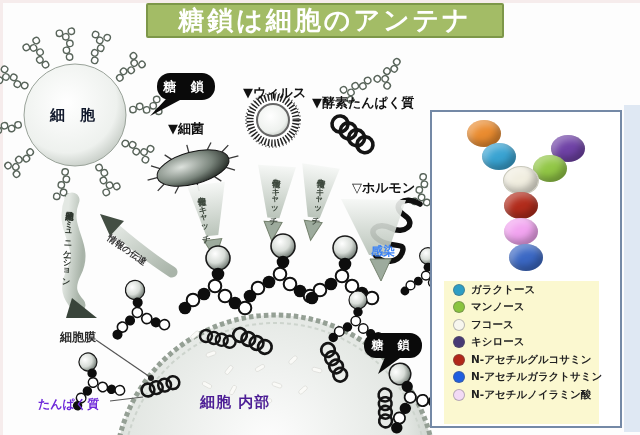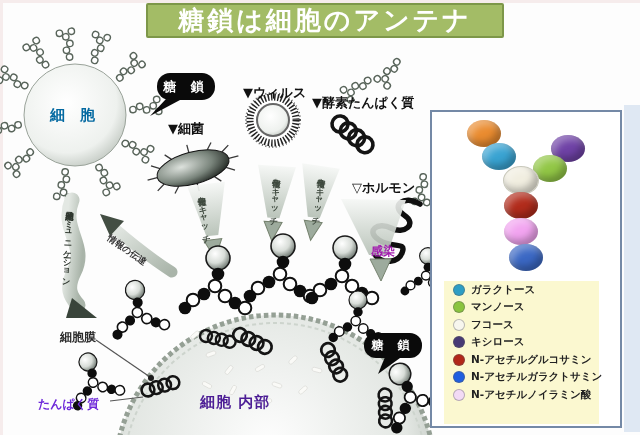--- a/index.html
+++ b/index.html
@@ -217,7 +217,7 @@
     </g>
   </svg>
 
-  <div class="lbl" style="left:45px;top:106px;width:60px;text-align:center;font-size:15px;letter-spacing:5px;color:#0369a1;">細 胞</div>
+  <div class="lbl" style="left:45px;top:106px;width:60px;text-align:center;font-size:15px;letter-spacing:5px;color:#0f172a;">細 胞</div>
   <div class="badge-lbl" style="left:157px;top:73px;width:58px;height:27px;line-height:27px;">糖 鎖</div>
   <div class="lbl" style="left:168px;top:120px;font-size:13px;">▼細菌</div>
   <div class="lbl" style="left:243px;top:84px;font-size:13px;">▼ウィルス</div>

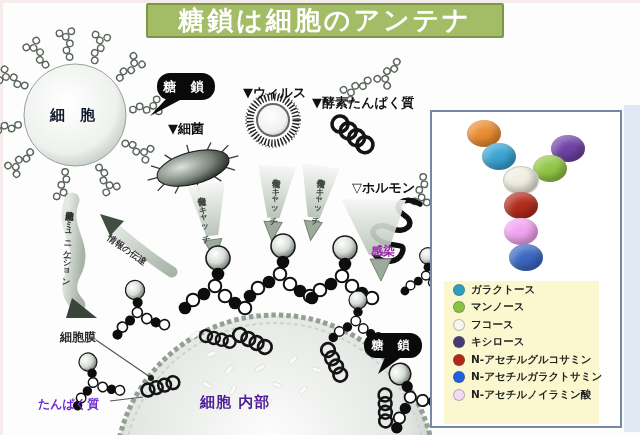--- a/index.html
+++ b/index.html
@@ -223,7 +223,7 @@
   <div class="lbl" style="left:243px;top:84px;font-size:13px;">▼ウィルス</div>
   <div class="lbl" style="left:312px;top:94px;font-size:13px;">▼酵素たんぱく質</div>
   <div class="lbl" style="left:352px;top:179px;font-size:13px;">▽ホルモン</div>
-  <div class="lbl" style="left:371px;top:243px;font-size:12px;color:#a21caf;">感染</div>
+  <div class="lbl" style="left:371px;top:243px;font-size:12px;color:#3b82f6;">感染</div>
 
   <div class="vtext" style="left:198px;top:190px;font-size:8.5px;color:#3f4a3f;transform:rotate(-7deg);">情報をキャッチ</div>
   <div class="vtext" style="left:270px;top:172px;font-size:8.5px;color:#3f4a3f;transform:rotate(4deg);">情報をキャッチ</div>

